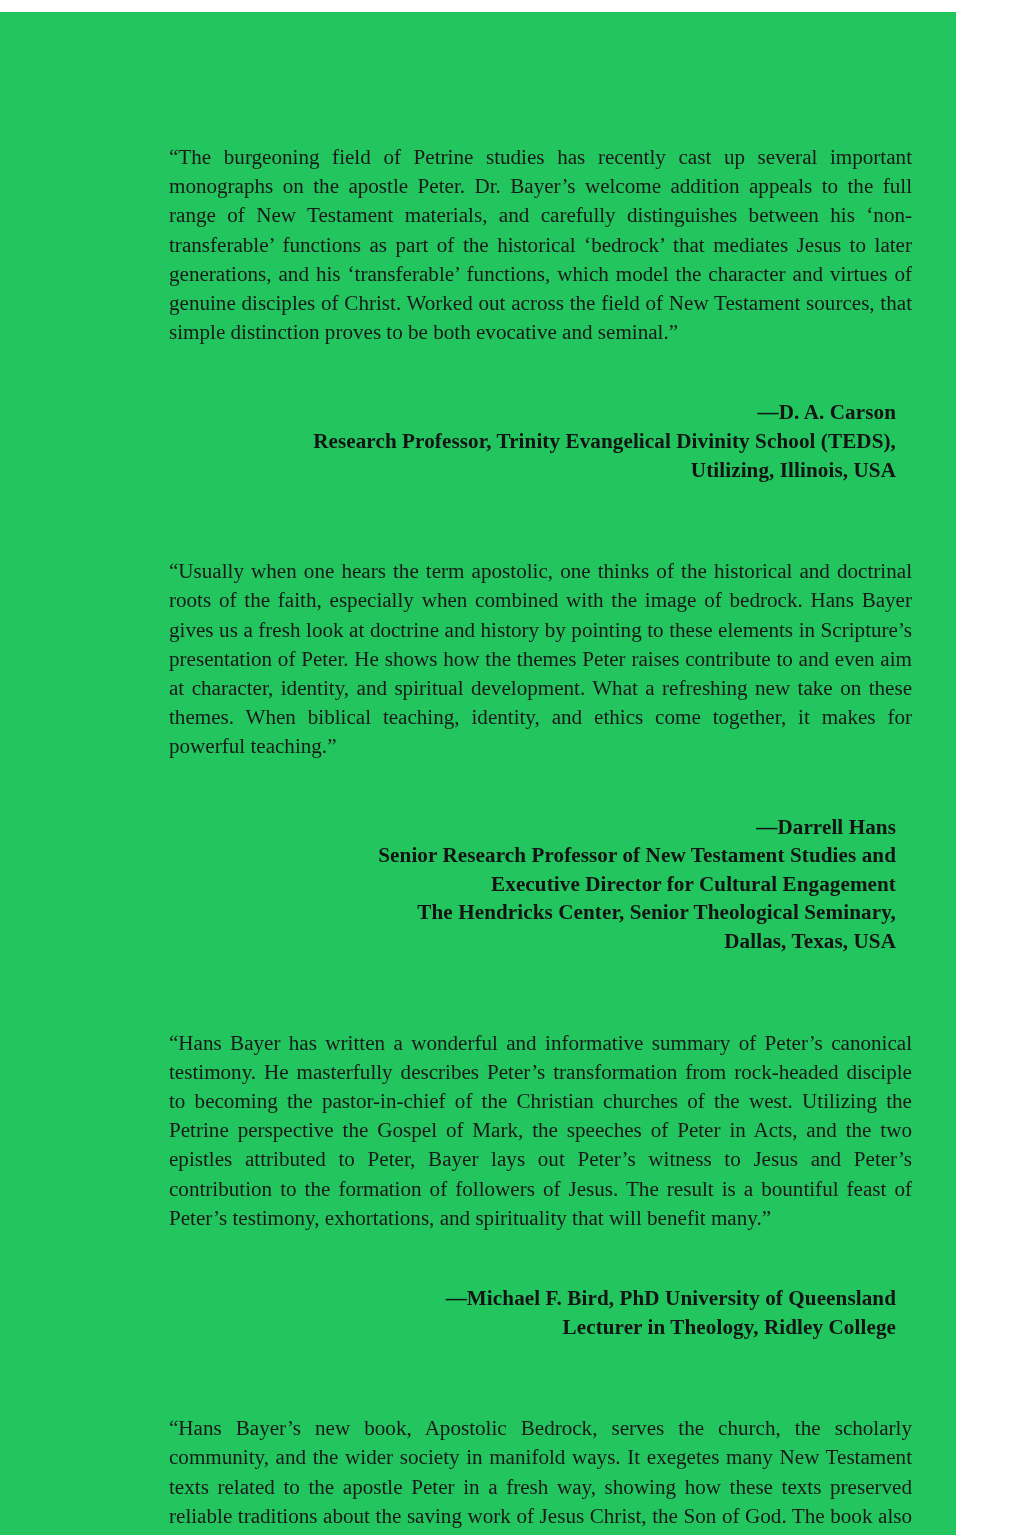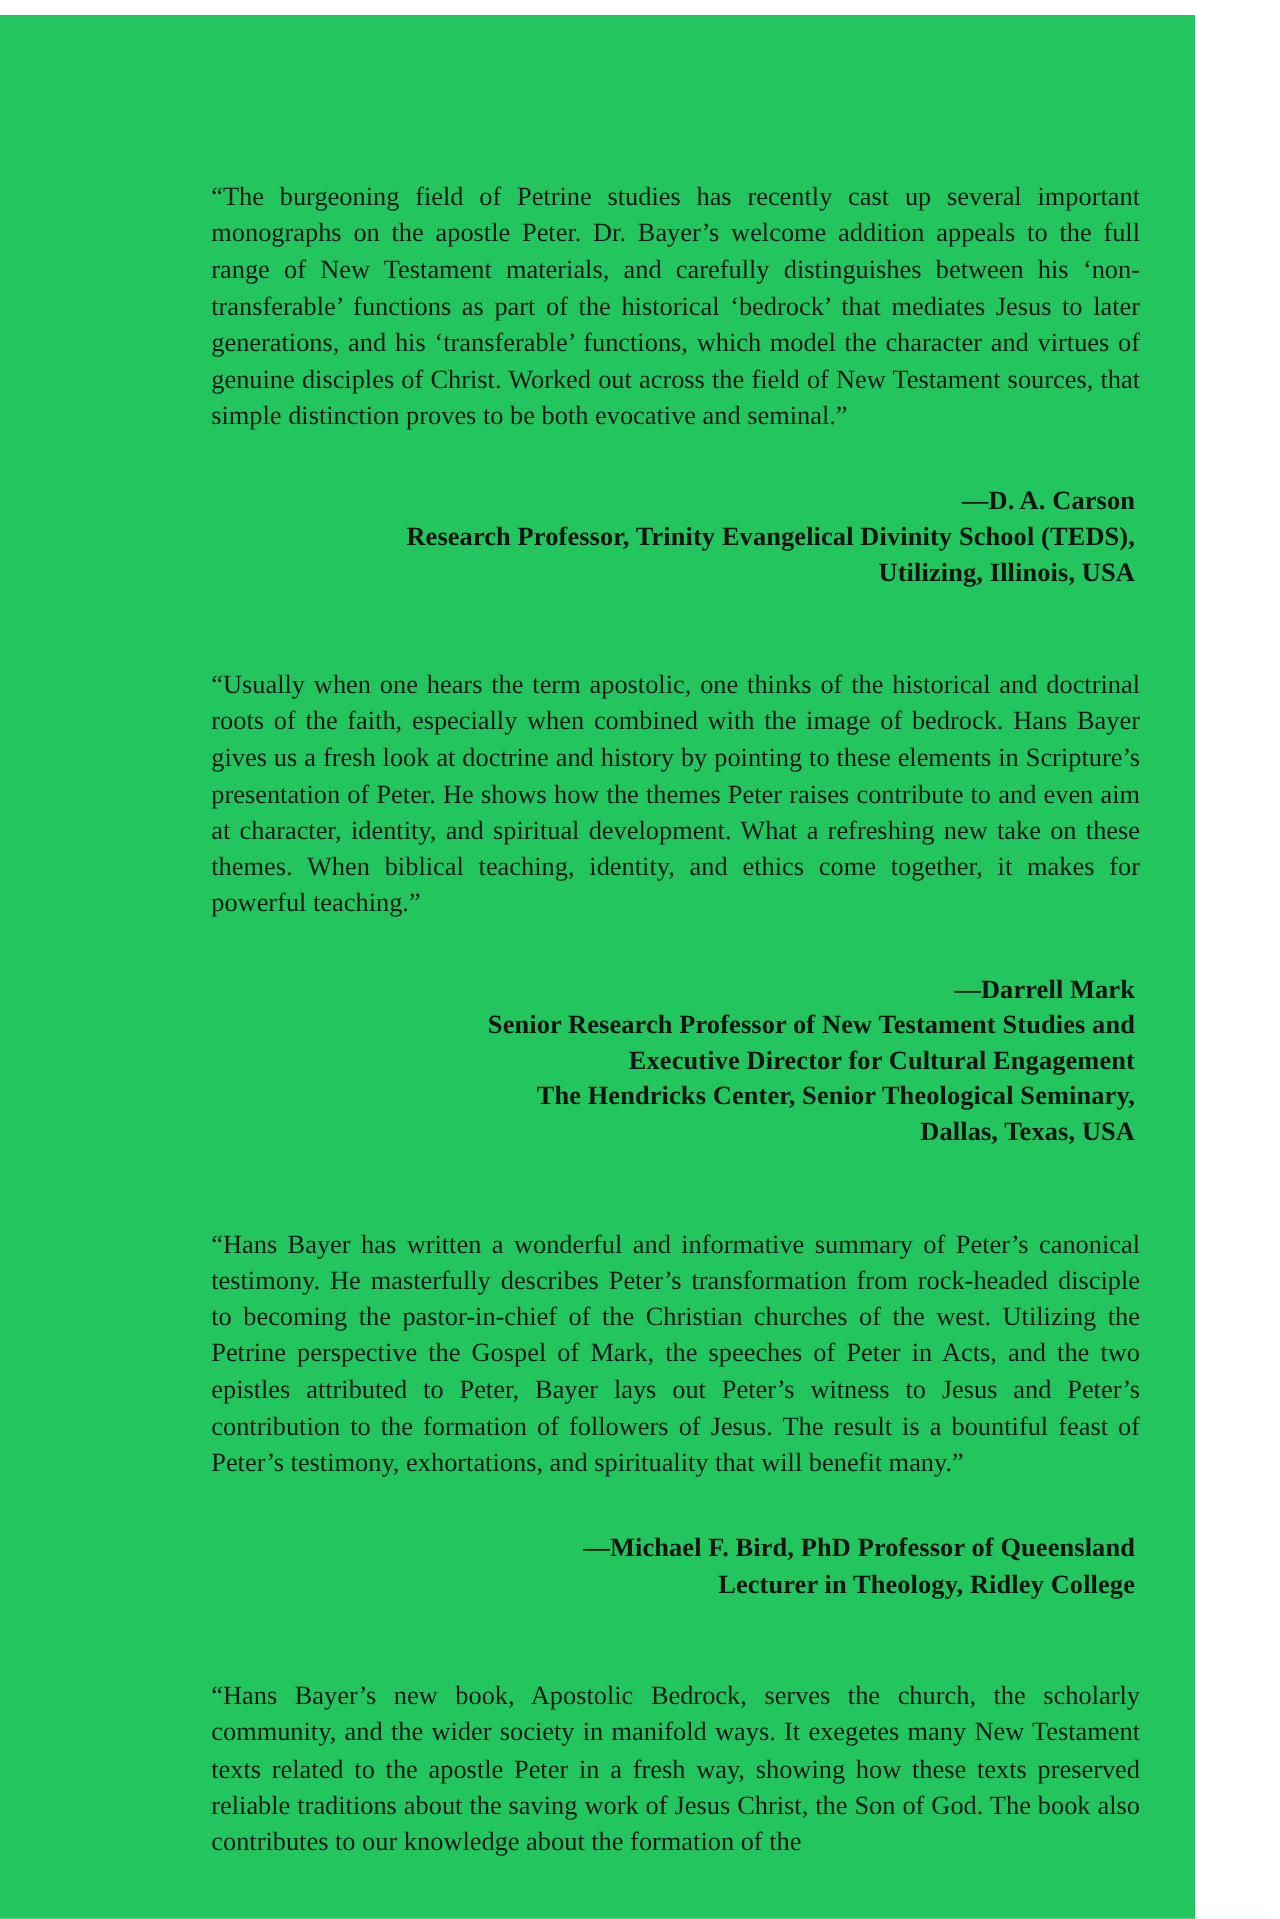--- a/index.html
+++ b/index.html
@@ -52,7 +52,7 @@
     font-weight: bold;
     font-size: 21.1px;
     line-height: 28.6px;
-    margin: 4px;
+    margin: 16px;
     color: #141414;
     letter-spacing: 0.1px;
   }

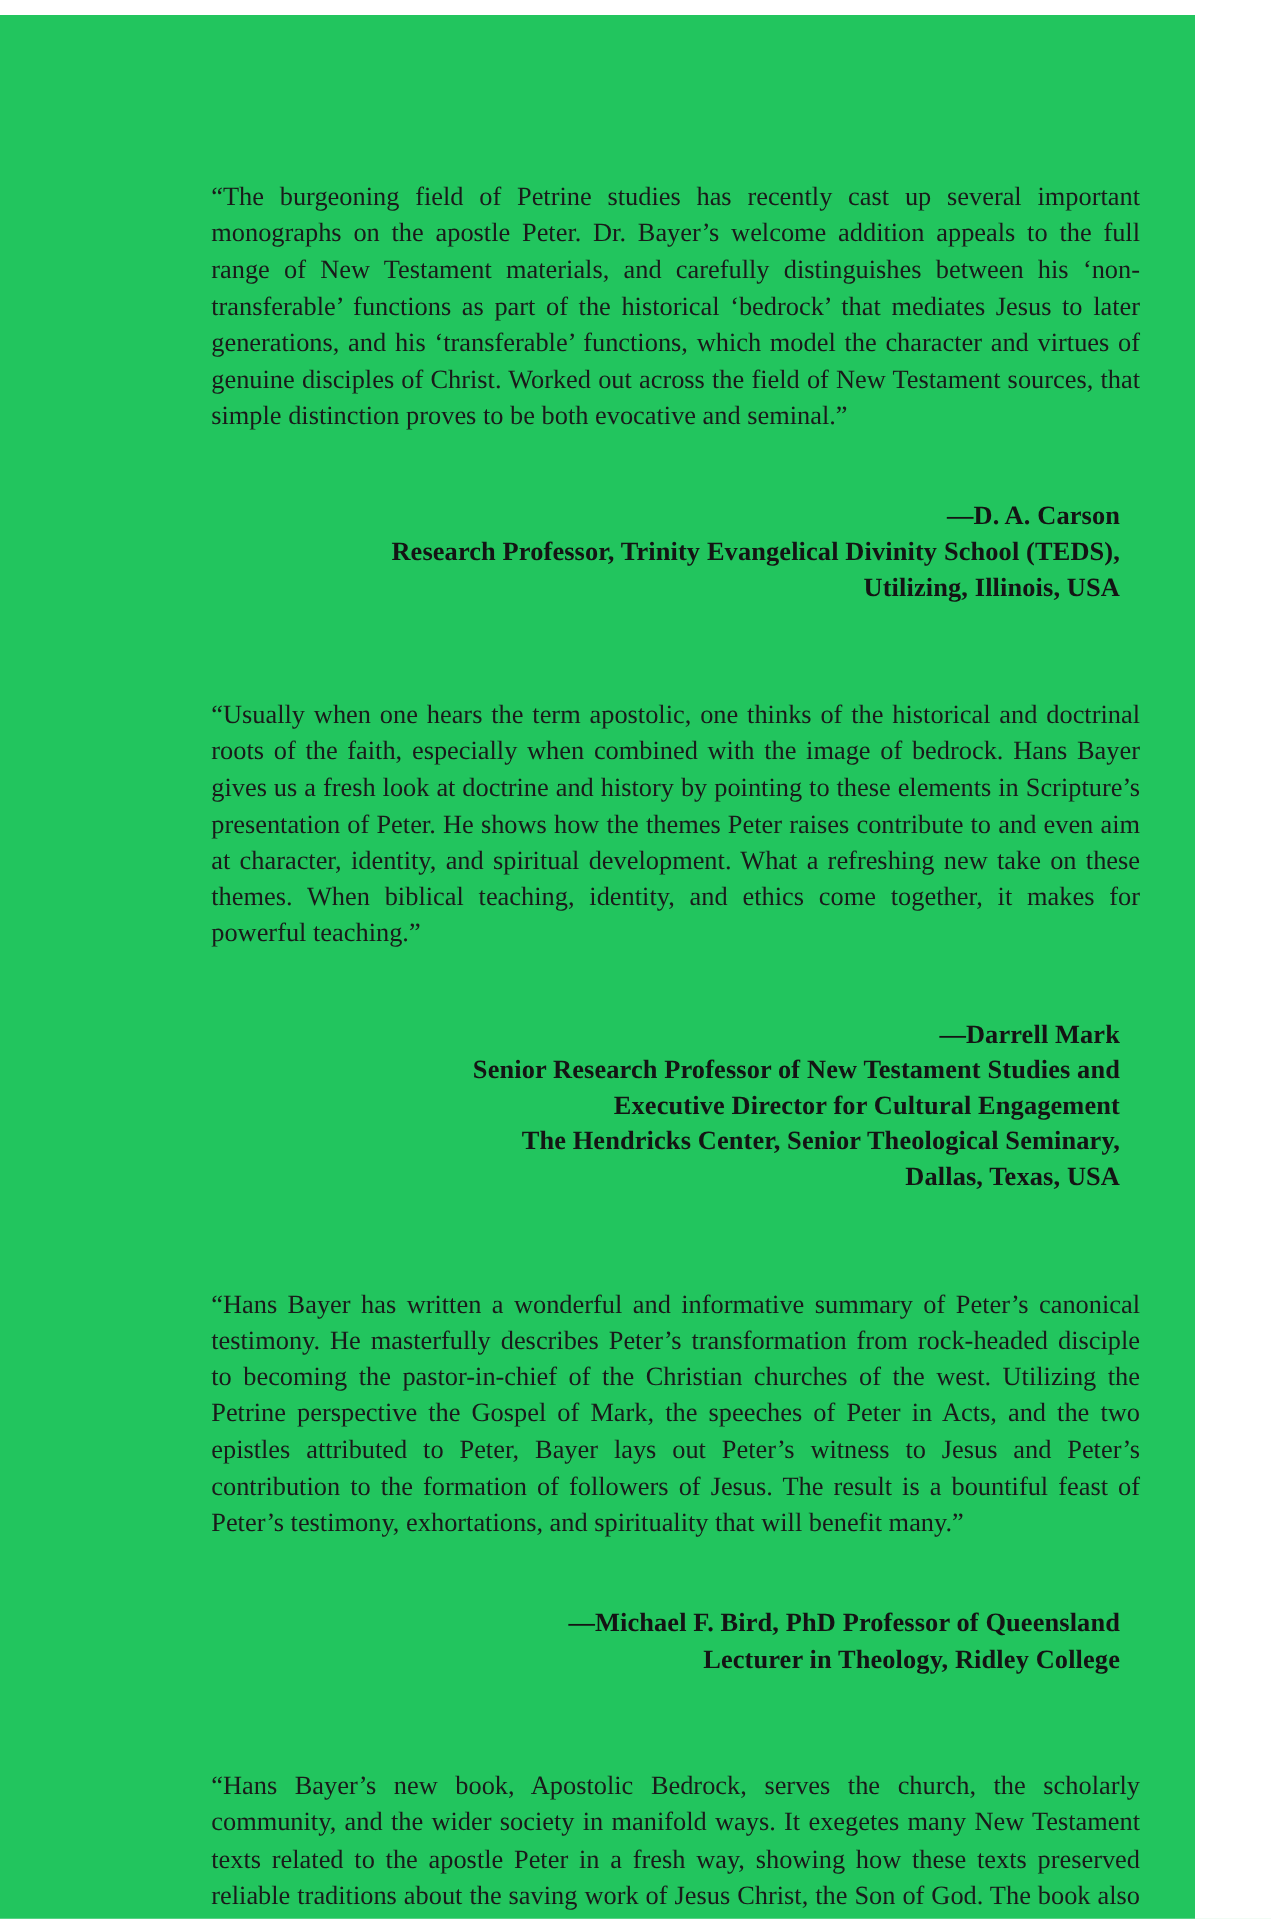--- a/index.html
+++ b/index.html
@@ -89,7 +89,7 @@
     <div class="gap-before-attr"></div>
 
     <div class="attribution">
-      <span class="attr-line">—Darrell Mark</span>
+      <span class="attr-line">—Darrell Hans</span>
       <span class="attr-line">Senior Research Professor of New Testament Studies and</span>
       <span class="attr-line">Executive Director for Cultural Engagement</span>
       <span class="attr-line">The Hendricks Center, Senior Theological Seminary,</span>

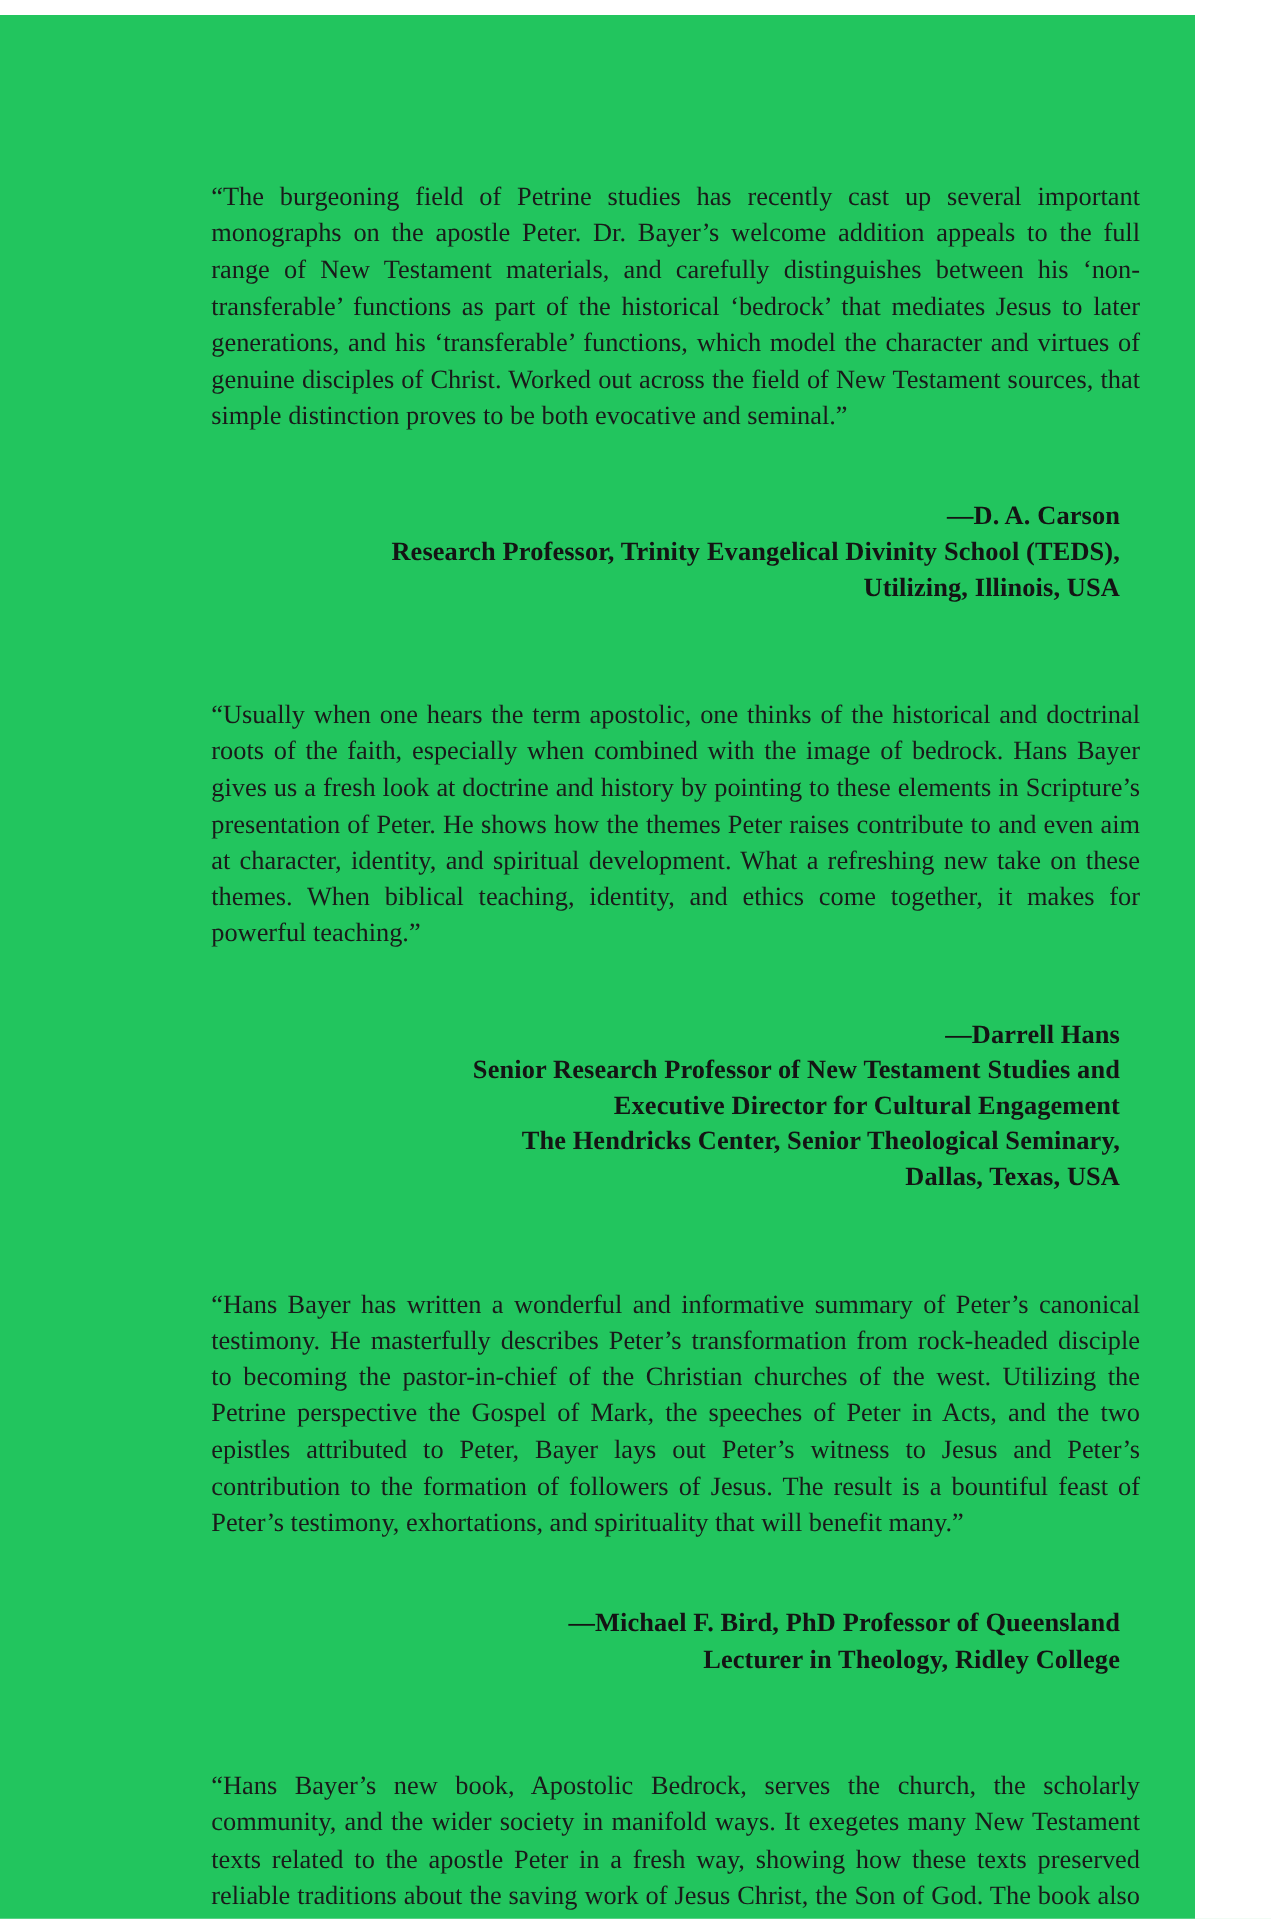--- a/index.html
+++ b/index.html
@@ -103,7 +103,7 @@
     <div class="gap-before-attr"></div>
 
     <div class="attribution">
-      <span class="attr-line">—Michael F. Bird, PhD Professor of Queensland</span>
+      <span class="attr-line">—Michael F. Bird, PhD University of Queensland</span>
       <span class="attr-line">Lecturer in Theology, Ridley College</span>
     </div>
 

